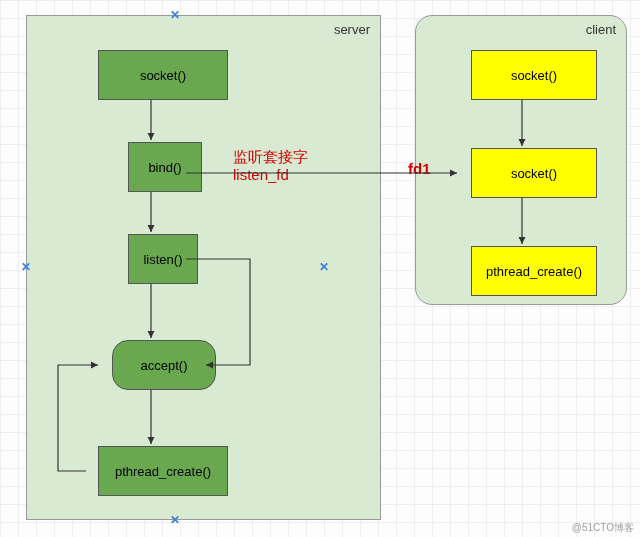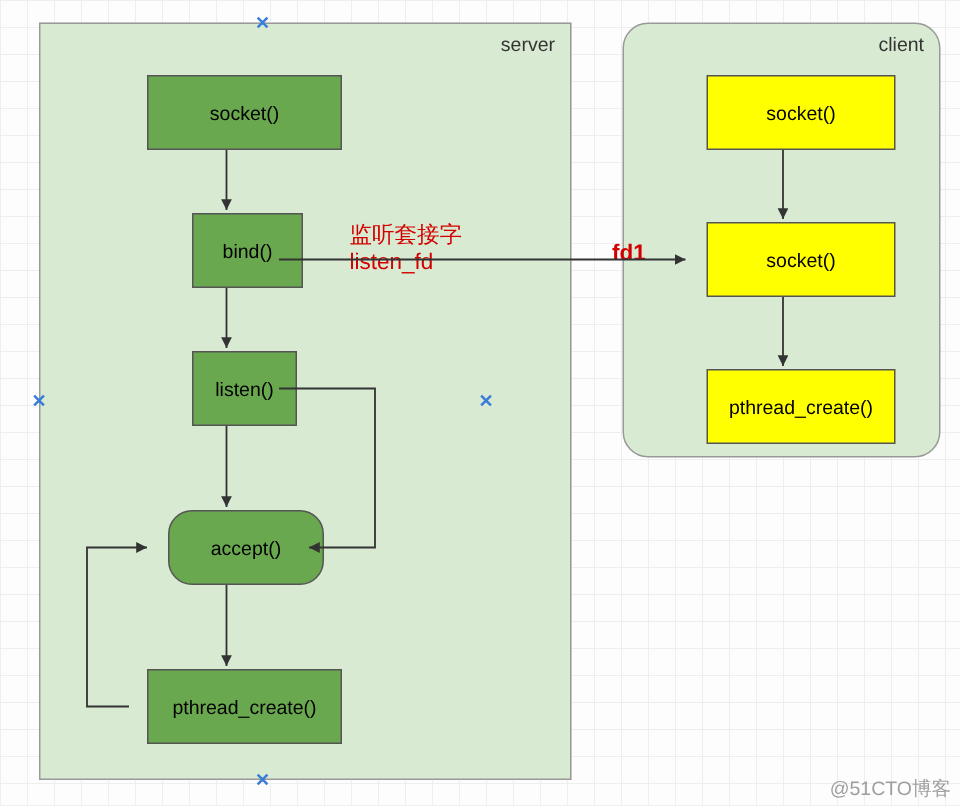--- a/index.html
+++ b/index.html
@@ -59,7 +59,7 @@
     right: 6px;
     bottom: 2px;
     color: rgba(120,120,120,0.7);
-    font-size: 13px;
+    font-size: 10px;
   }
   svg.arrows {
     position: absolute;

